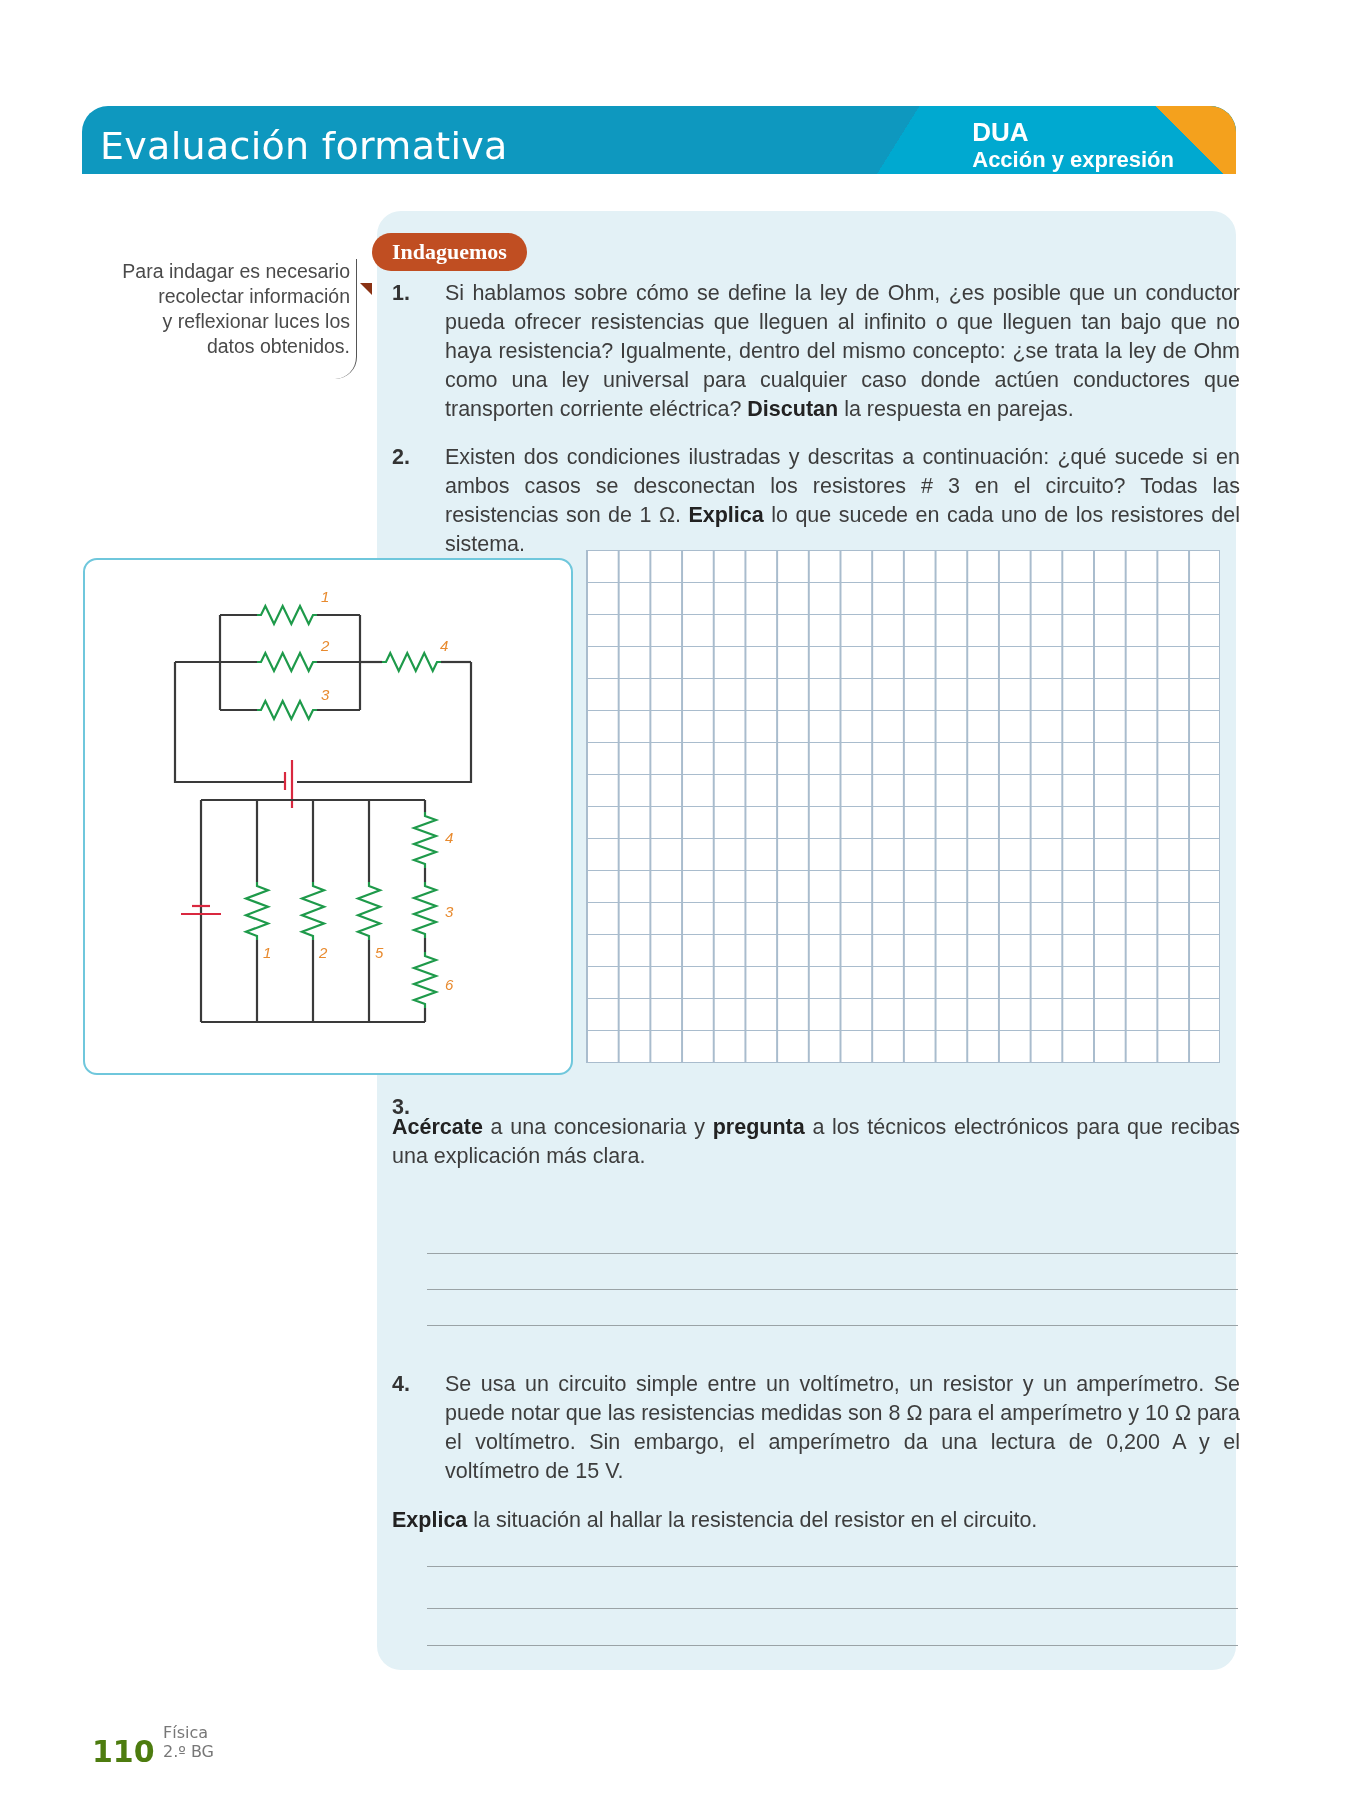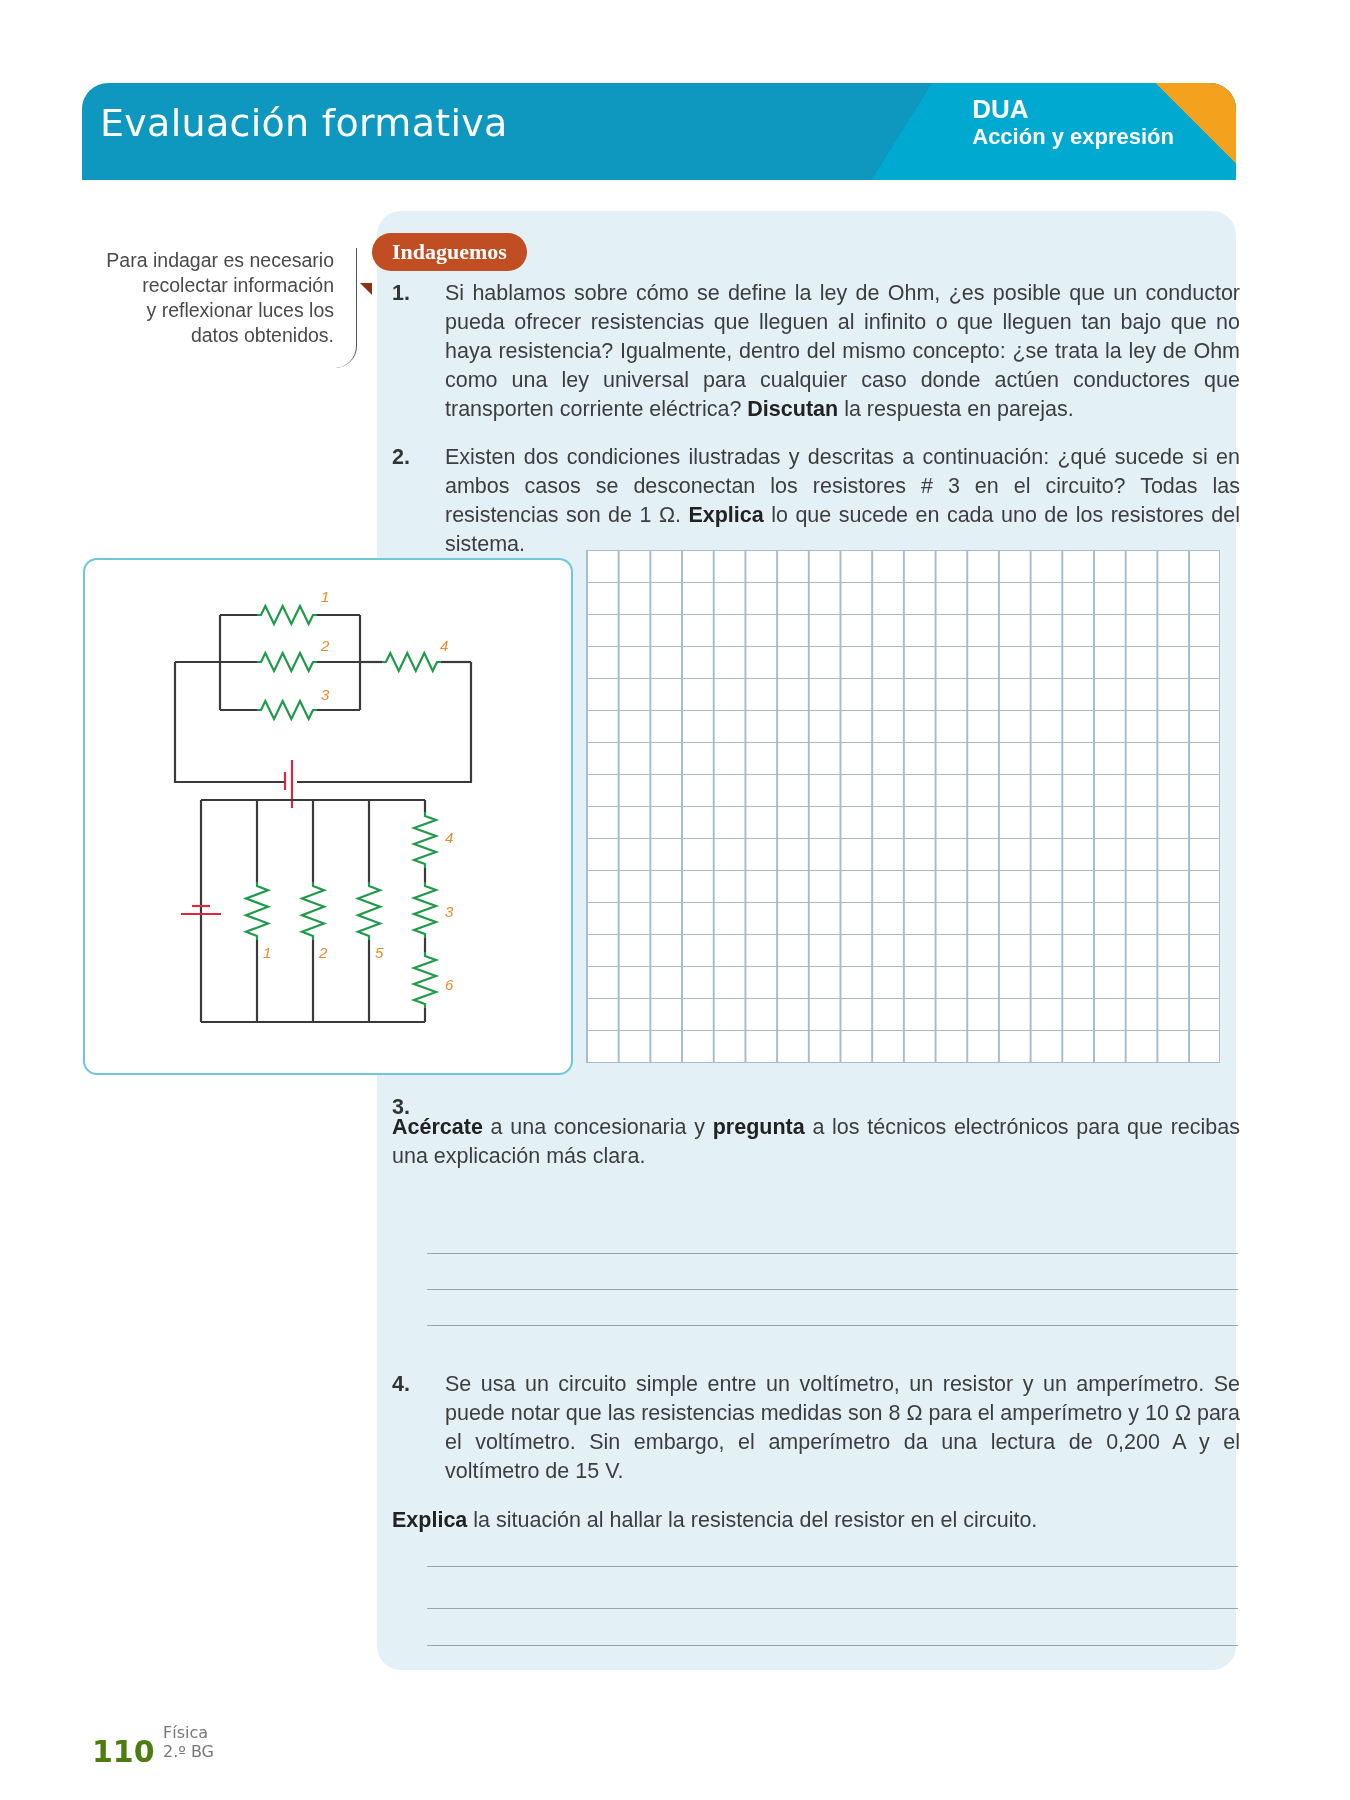--- a/index.html
+++ b/index.html
@@ -7,7 +7,7 @@
   body { position: relative; font-family: "Liberation Sans", sans-serif; color: #3a3a3a; }
 
   .header {
-    position: absolute; left: 82px; top: 83px; width: 1154px; height: 97px;
+    position: absolute; left: 82px; top: 106px; width: 1154px; height: 68px;
     background: #0e98bf; border-radius: 26px 26px 0 0; overflow: hidden;
   }
   .header-title {

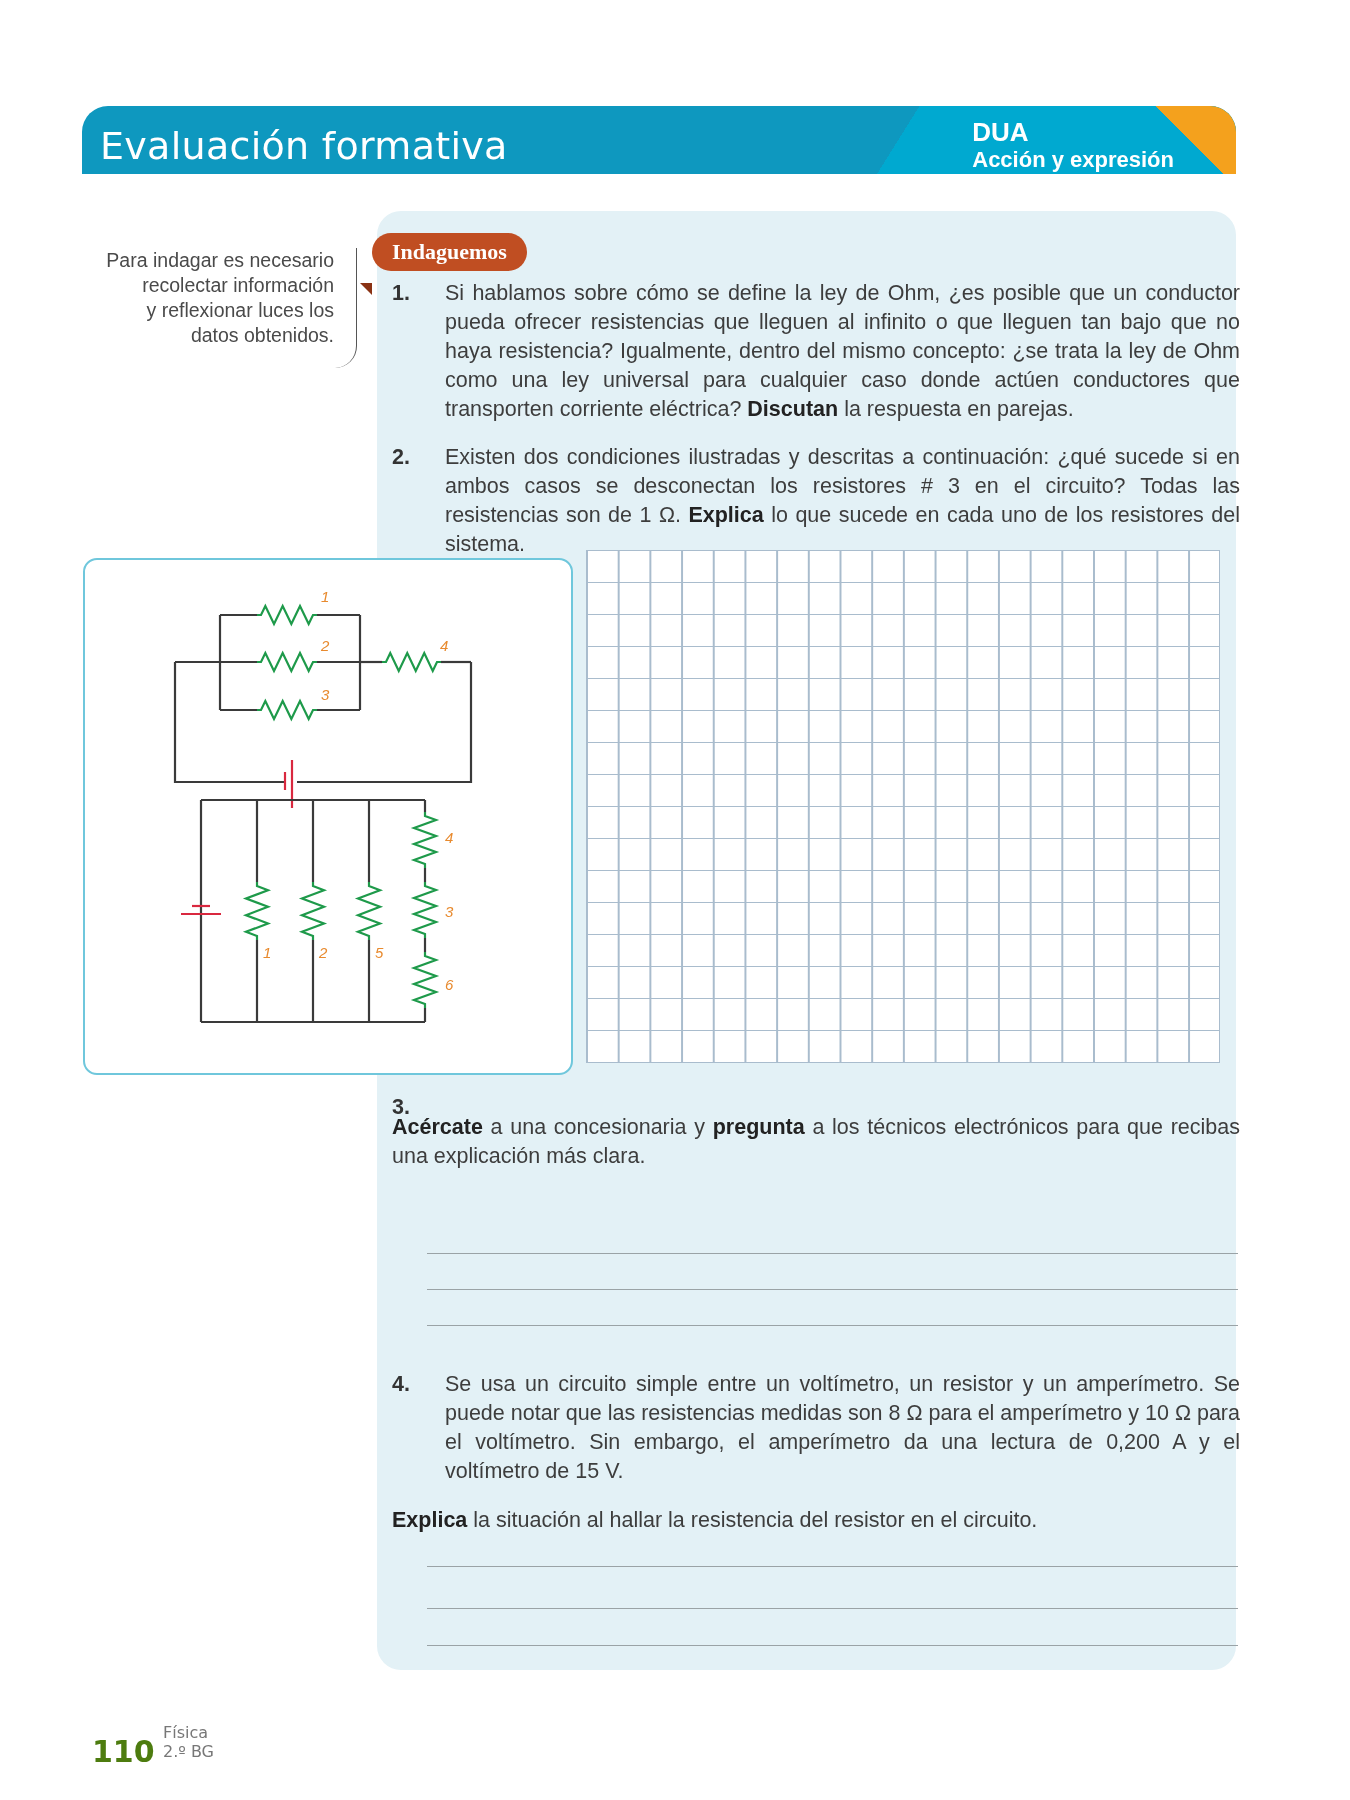--- a/index.html
+++ b/index.html
@@ -39,7 +39,7 @@
     border-left: 12px solid transparent; border-top: 12px solid #8a3214;
   }
   .claves-body {
-    margin-top: 17px; padding-right: 22px; text-align: right; font-size: 19.5px;
+    margin-top: 28px; padding-right: 6px; text-align: right; font-size: 19.5px;
     line-height: 25px; color: #4a4a4a; border-right: 1.5px solid #555;
     border-bottom: 1.5px solid #555; border-bottom-right-radius: 22px;
     padding-bottom: 12px; margin-left: 0; height: 120px; width: 258px; margin-left: 7px;

